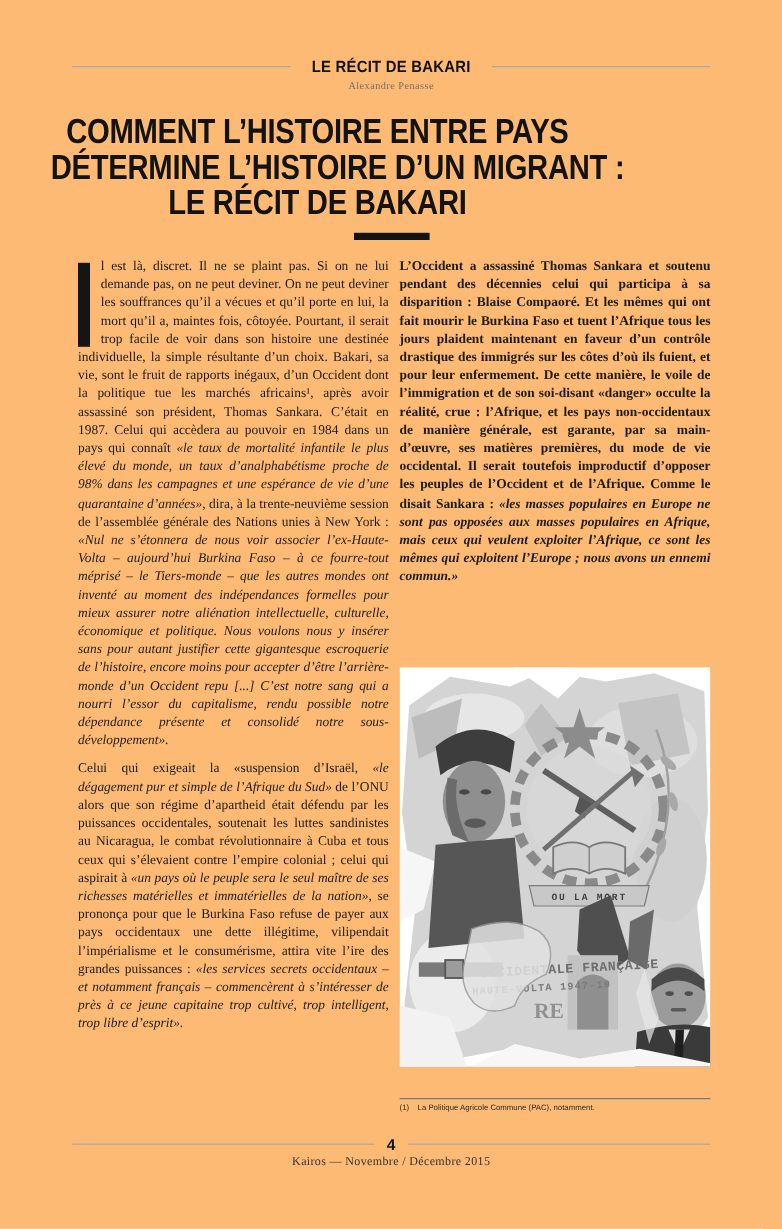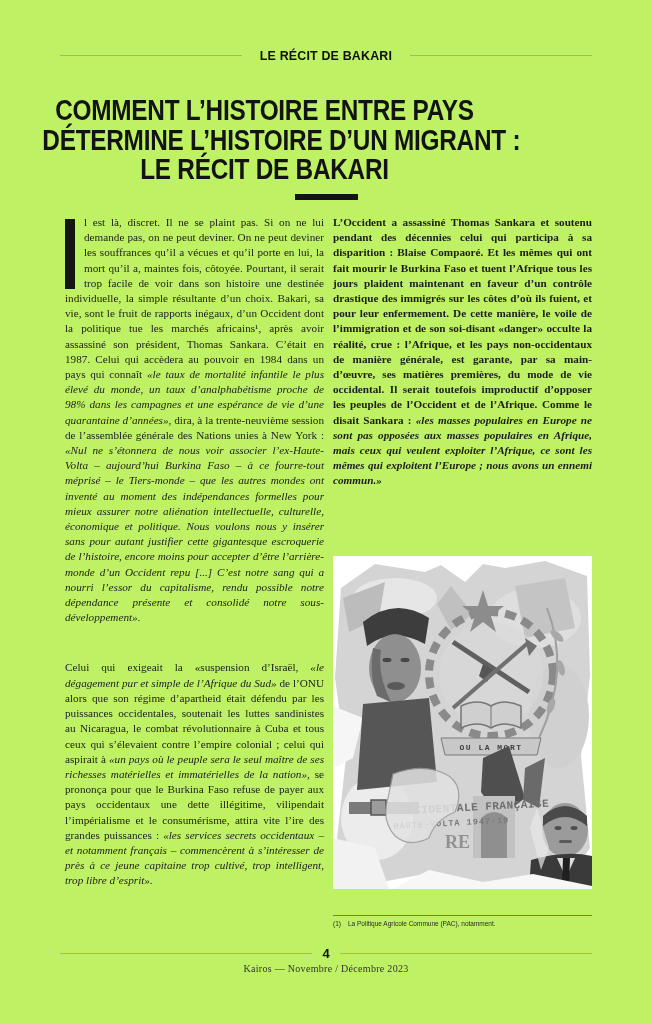--- a/index.html
+++ b/index.html
@@ -5,7 +5,7 @@
   * { margin:0; padding:0; box-sizing:border-box; }
   html,body { background:#e9e9e9; }
   .page {
-    position:relative; width:652px; height:1024px; background:#bef264;
+    position:relative; width:652px; height:1024px; background:#fdba74;
     margin:0 auto; overflow:hidden; color:#1c1c1c;
     font-family:"Liberation Serif", serif;
   }

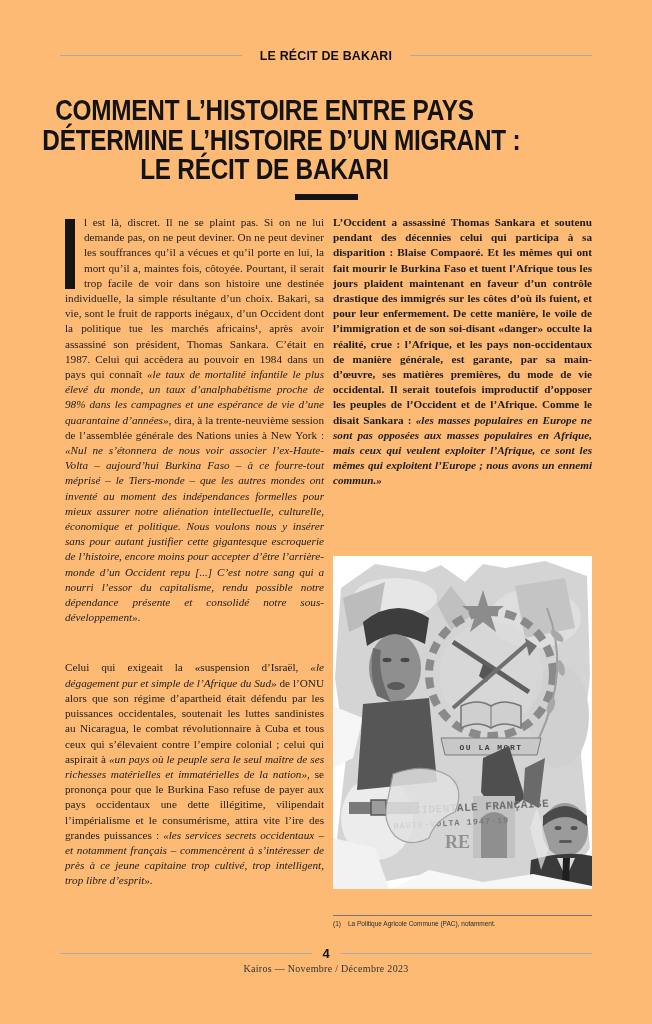--- a/index.html
+++ b/index.html
@@ -72,6 +72,7 @@
       <h2 class="rubric">LE RÉCIT DE BAKARI</h2>
       <span class="rule"></span>
     </div>
+    <div class="byline">Alexandre Penasse</div>
   </header>
 
   <h1 class="title">

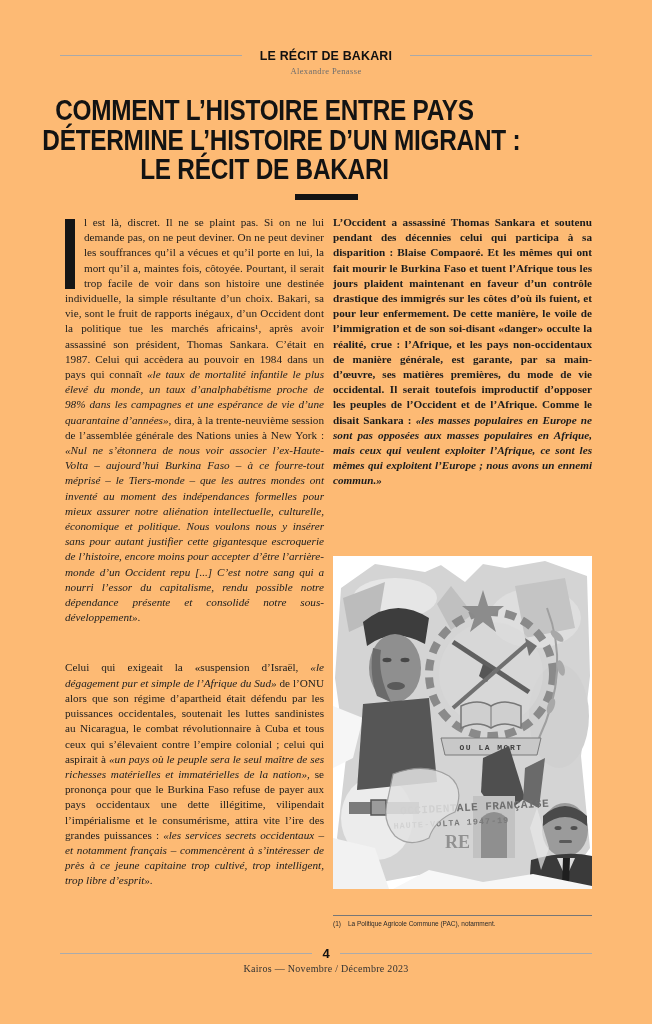--- a/index.html
+++ b/index.html
@@ -36,7 +36,7 @@
   .col-left  { left:65px; }
   .col-right { left:333px;font-weight:bold; }
   .col p i { font-style:italic; }
-  .col-left  p + p { margin-top:35px; }
+  .col-left  p + p { margin-top:8px; }
   .col-right p + p { margin-top:26px; }
   .dropcap {
     float:left; width:10px; height:70px; background:#151515; color:transparent;

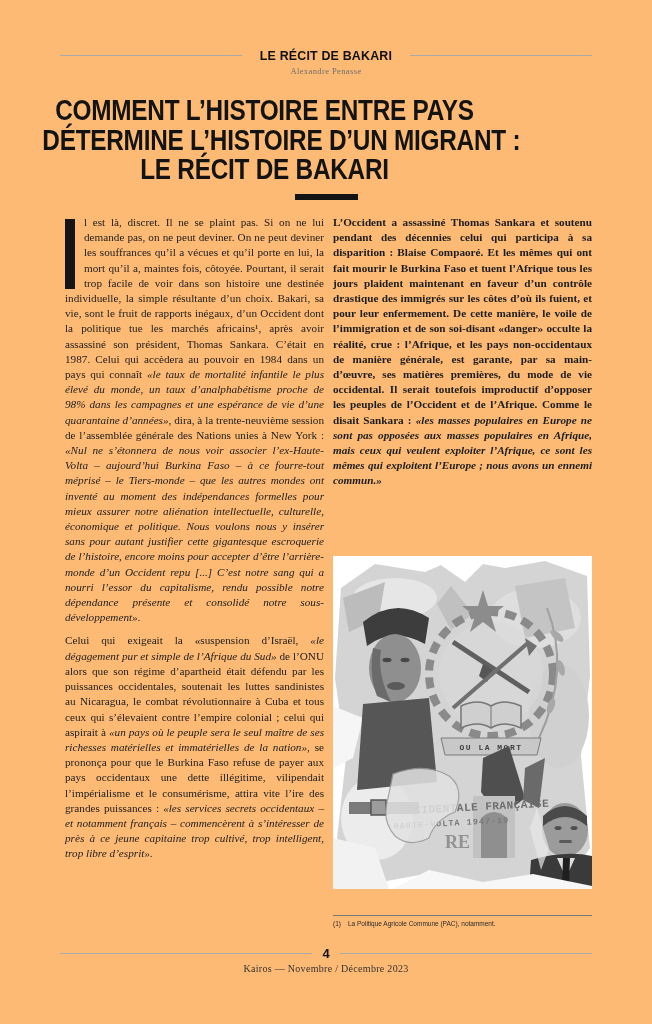--- a/index.html
+++ b/index.html
@@ -182,7 +182,7 @@
       <span class="folio">4</span>
       <span class="rule"></span>
     </div>
-    <div class="journal">Kairos — Novembre / Décembre 2023</div>
+    <div class="journal">Kairos — Novembre / Décembre 2015</div>
   </footer>
 
 </div>

